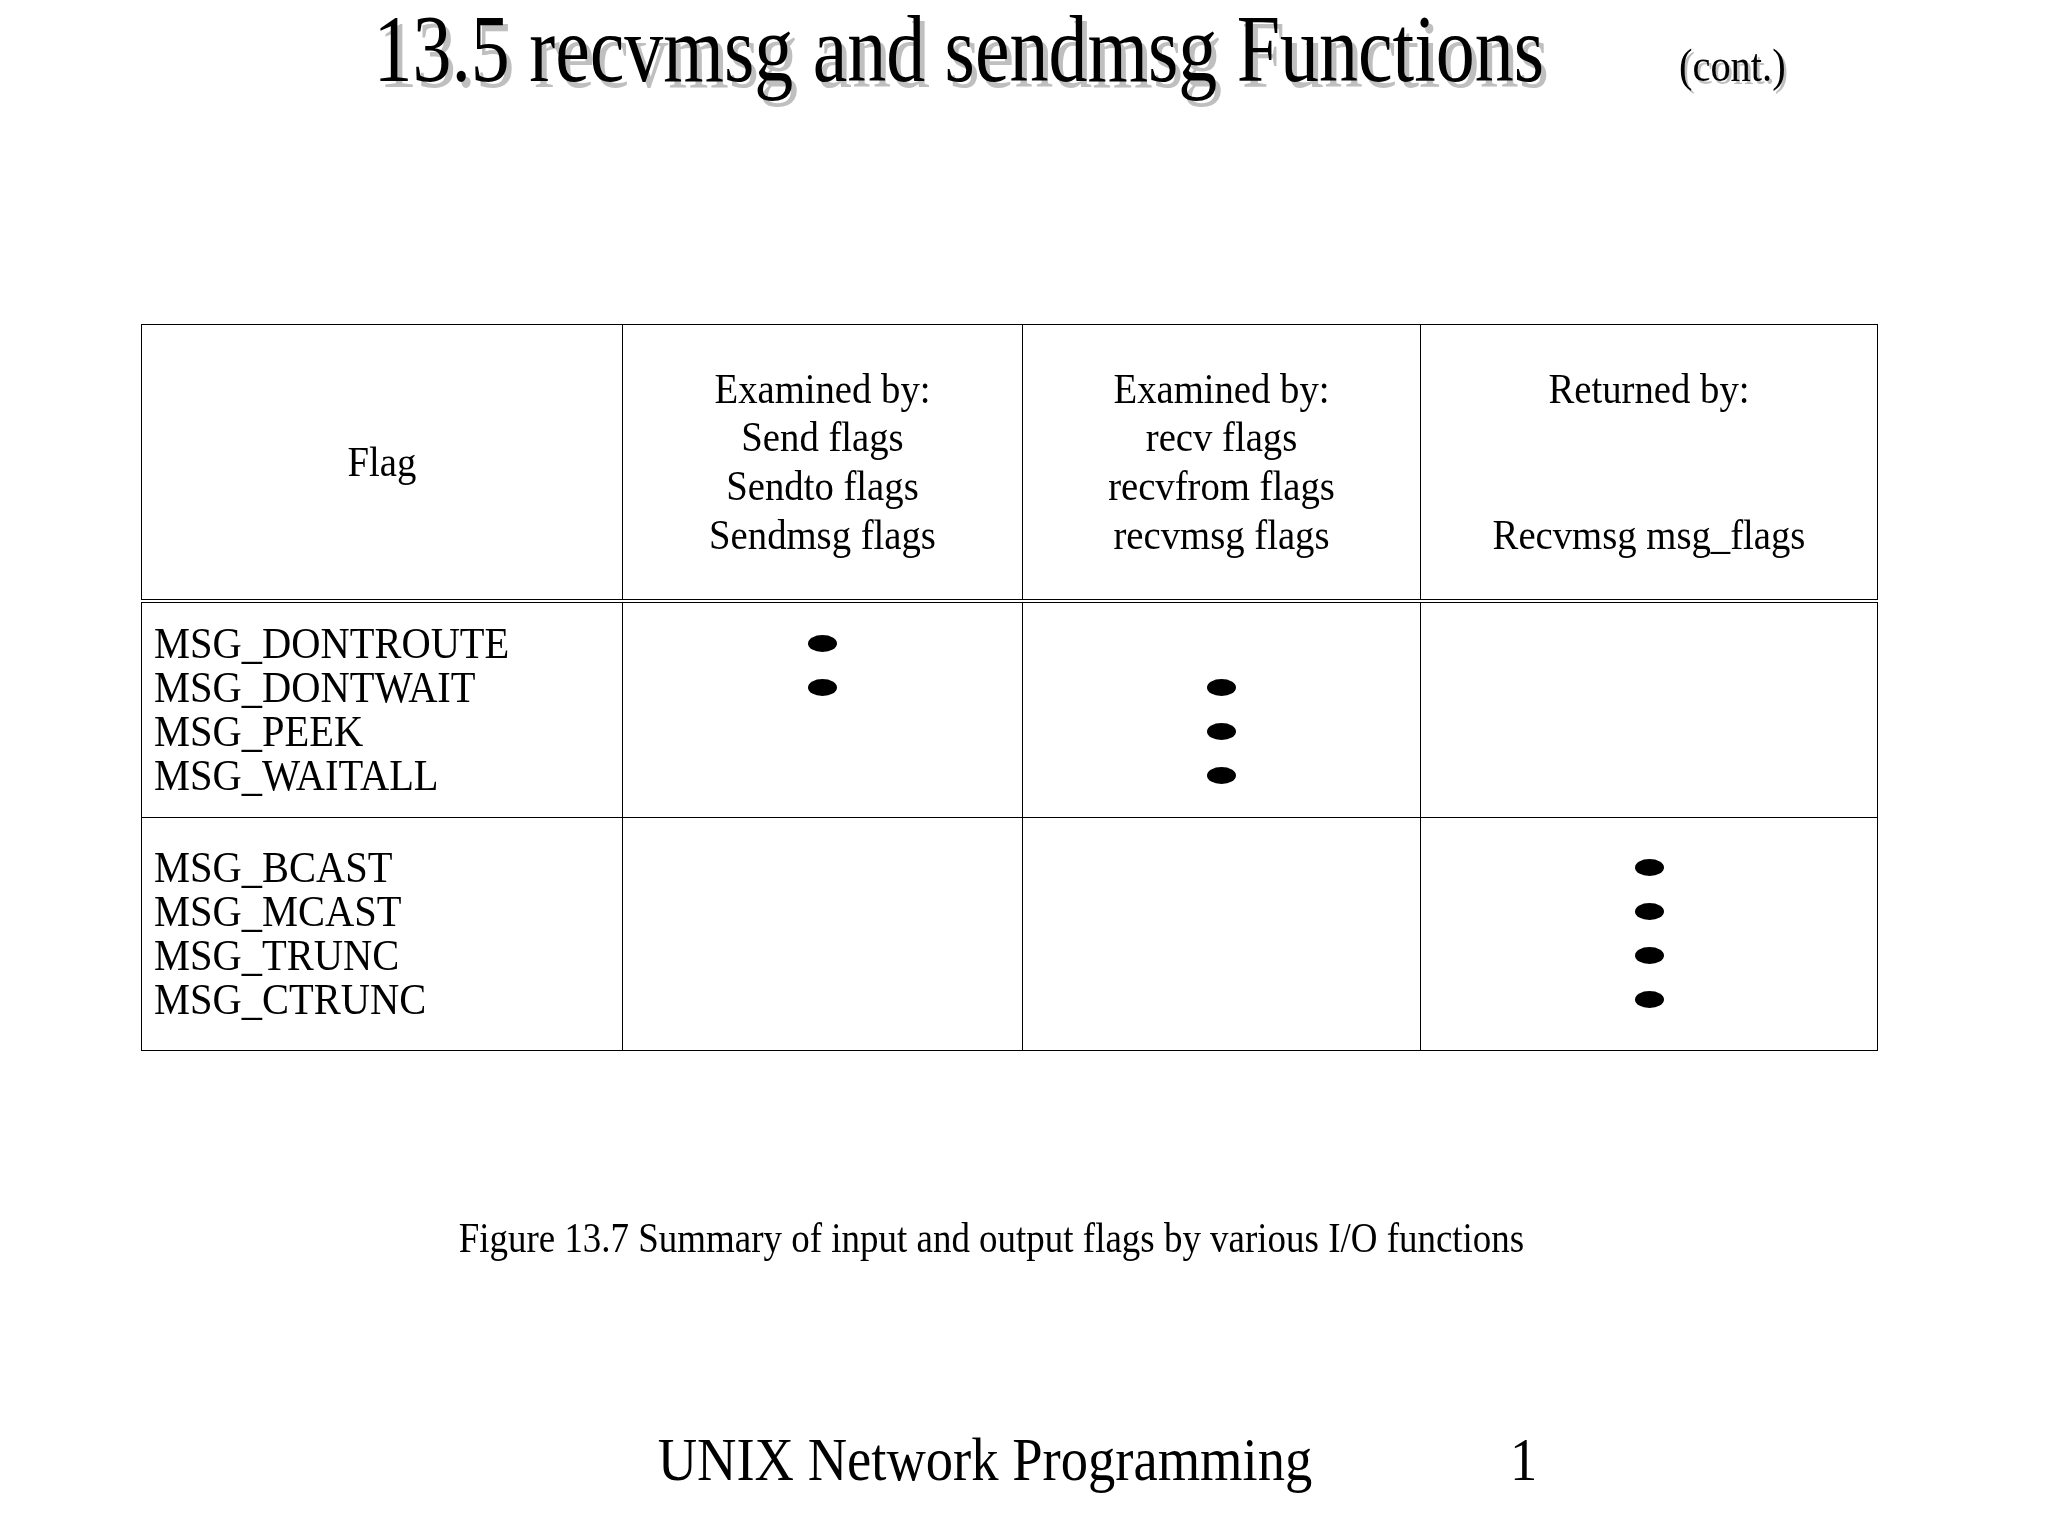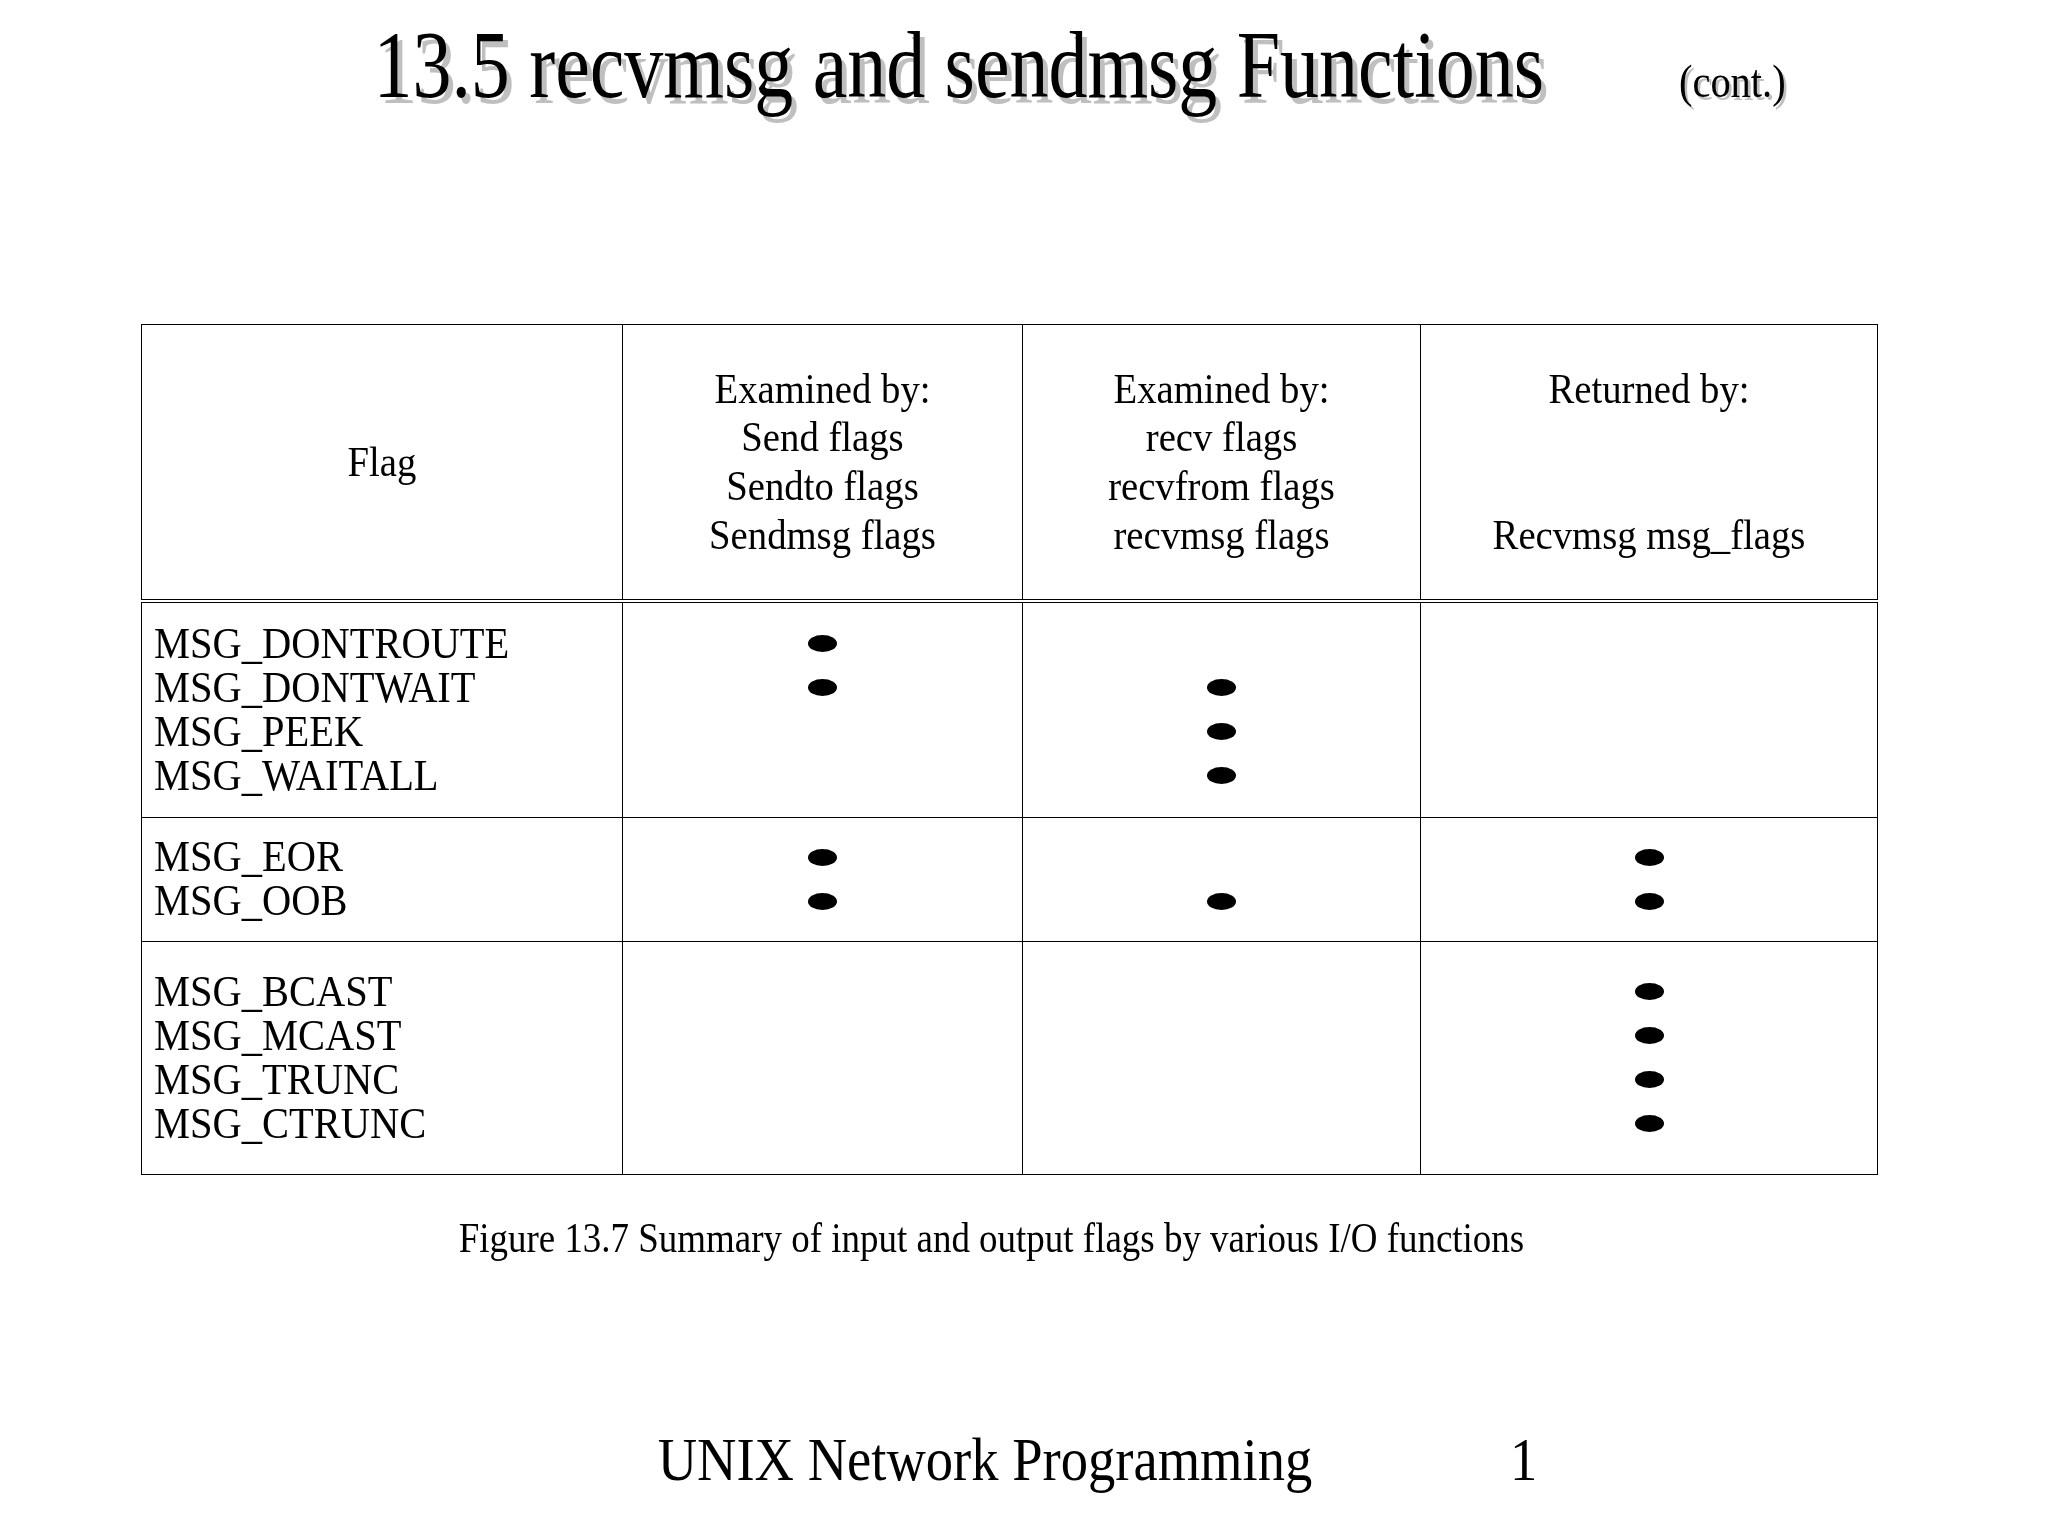--- a/index.html
+++ b/index.html
@@ -21,7 +21,7 @@
   #slide-title {
     position: absolute;
     left: 0;
-    top: 18px;
+    top: 2px;
     width: 2048px;
     text-align: center;
     white-space: nowrap;

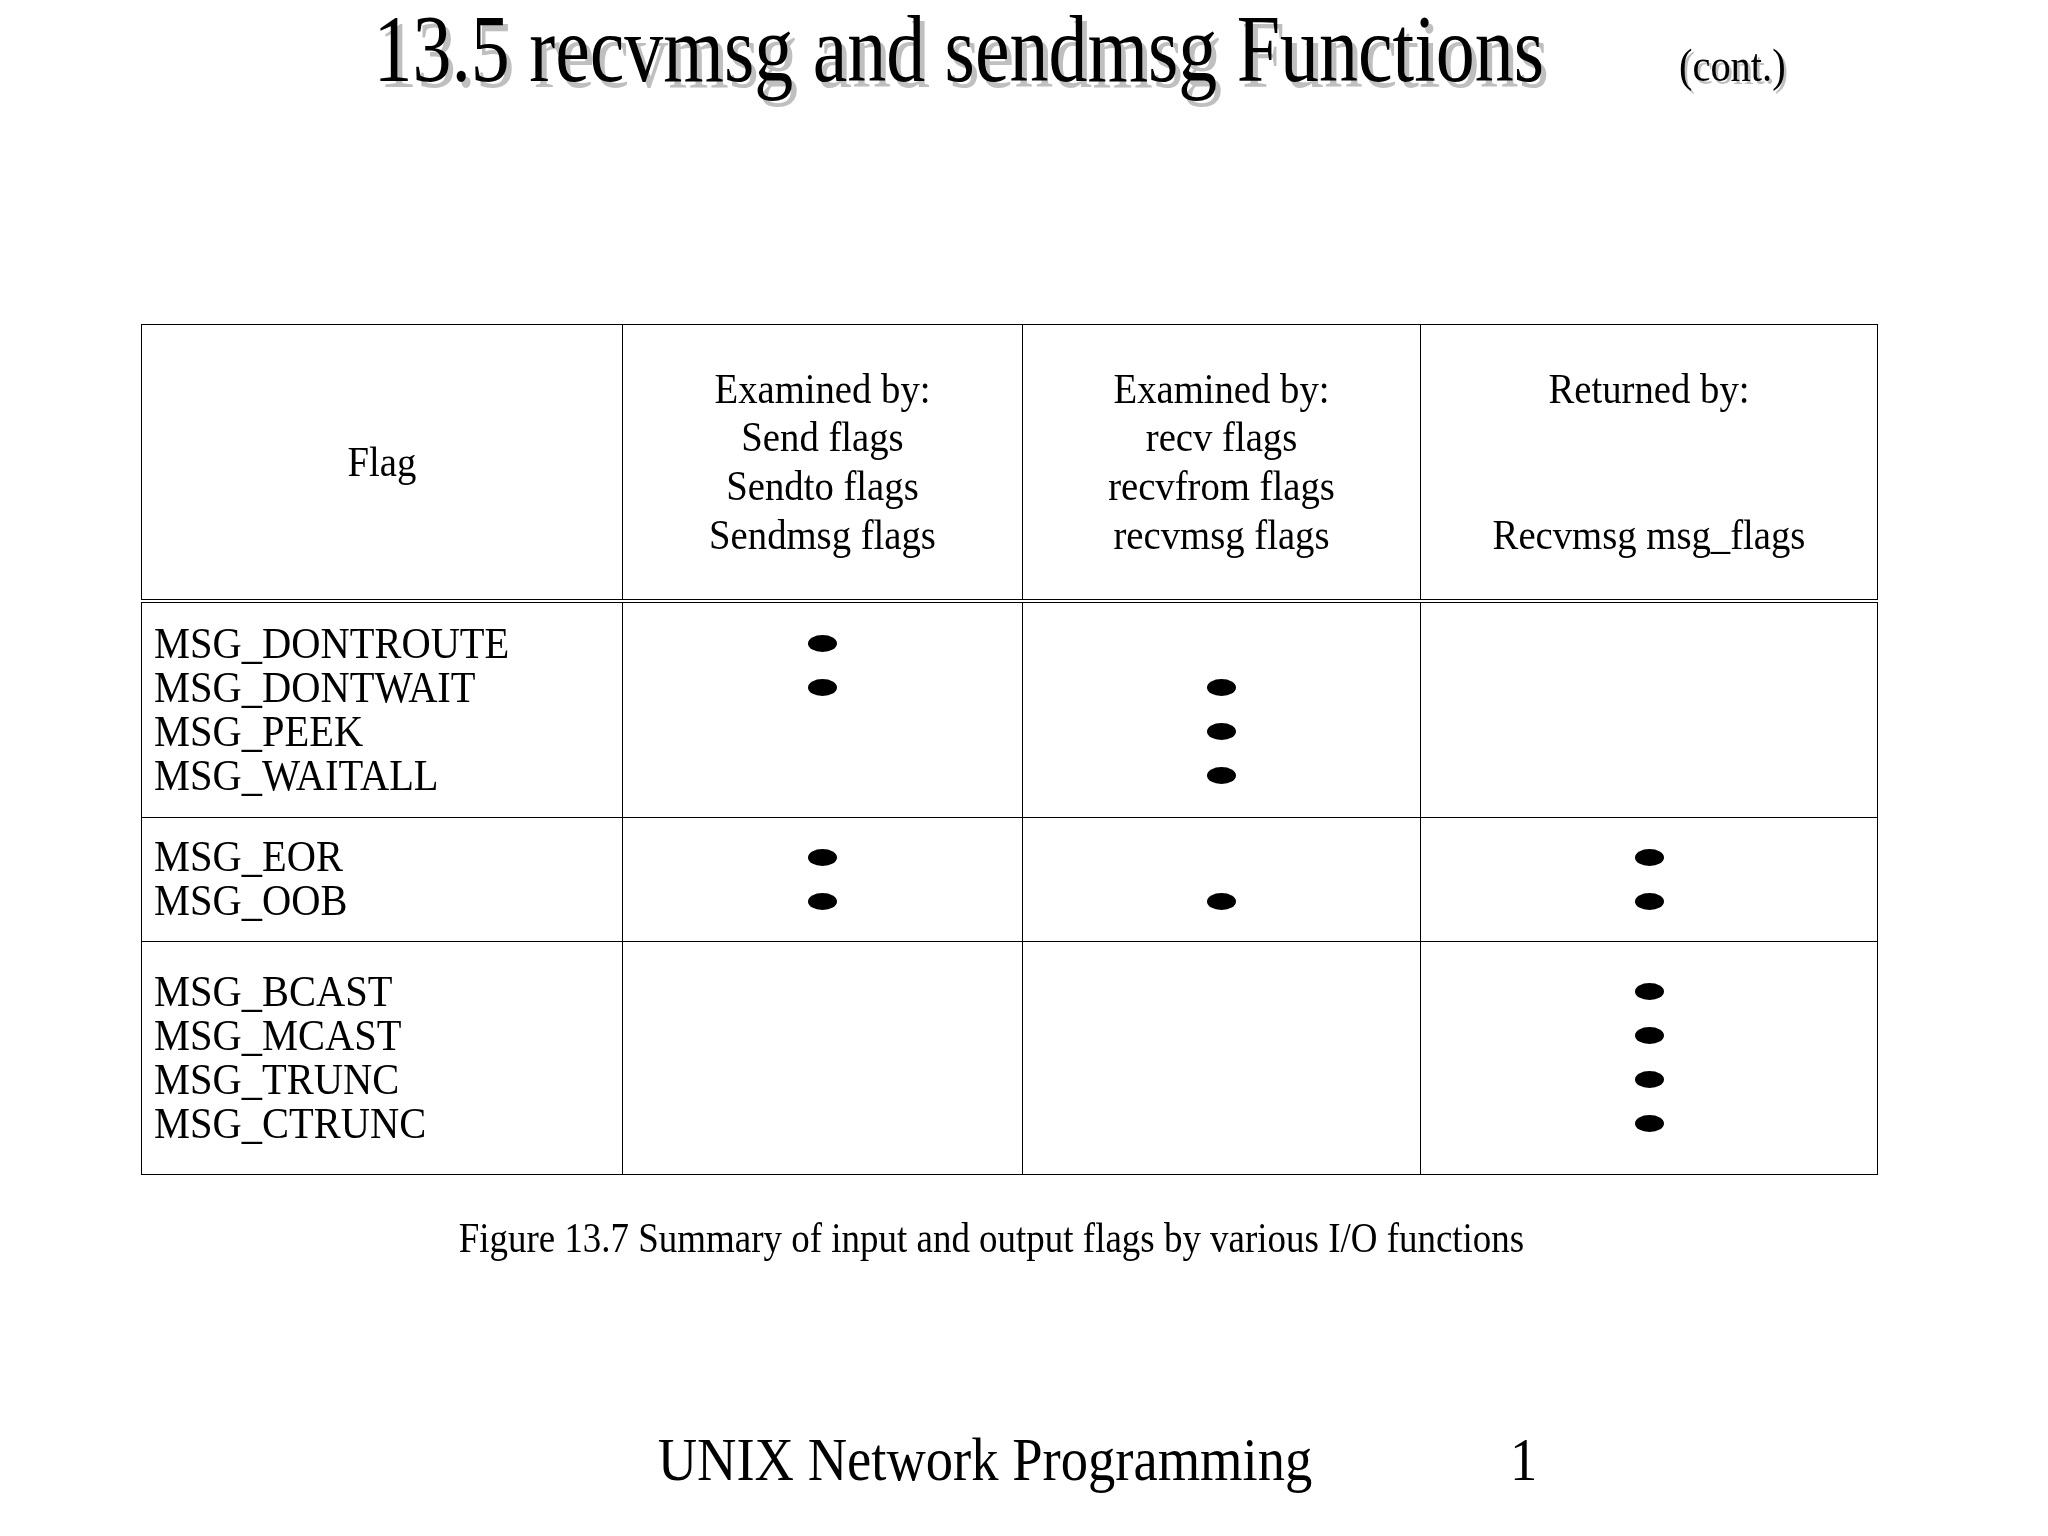--- a/index.html
+++ b/index.html
@@ -266,36 +266,6 @@
           </div>
         </td>
       </tr>
-      <tr style="height: 124px;">
-        <td class="grp-cell grp-names">
-          <span class="flag-name">MSG_EOR</span>
-          <span class="flag-name">MSG_OOB</span>
-        </td>
-        <td class="grp-cell grp-marks">
-          <div class="mark-row">
-            <span class="dot"></span>
-          </div>
-          <div class="mark-row">
-            <span class="dot"></span>
-          </div>
-        </td>
-        <td class="grp-cell grp-marks">
-          <div class="mark-row">
-            <span class="dot off"></span>
-          </div>
-          <div class="mark-row">
-            <span class="dot"></span>
-          </div>
-        </td>
-        <td class="grp-cell grp-marks">
-          <div class="mark-row">
-            <span class="dot"></span>
-          </div>
-          <div class="mark-row">
-            <span class="dot"></span>
-          </div>
-        </td>
-      </tr>
       <tr style="height: 233px;">
         <td class="grp-cell grp-names">
           <span class="flag-name">MSG_BCAST</span>

